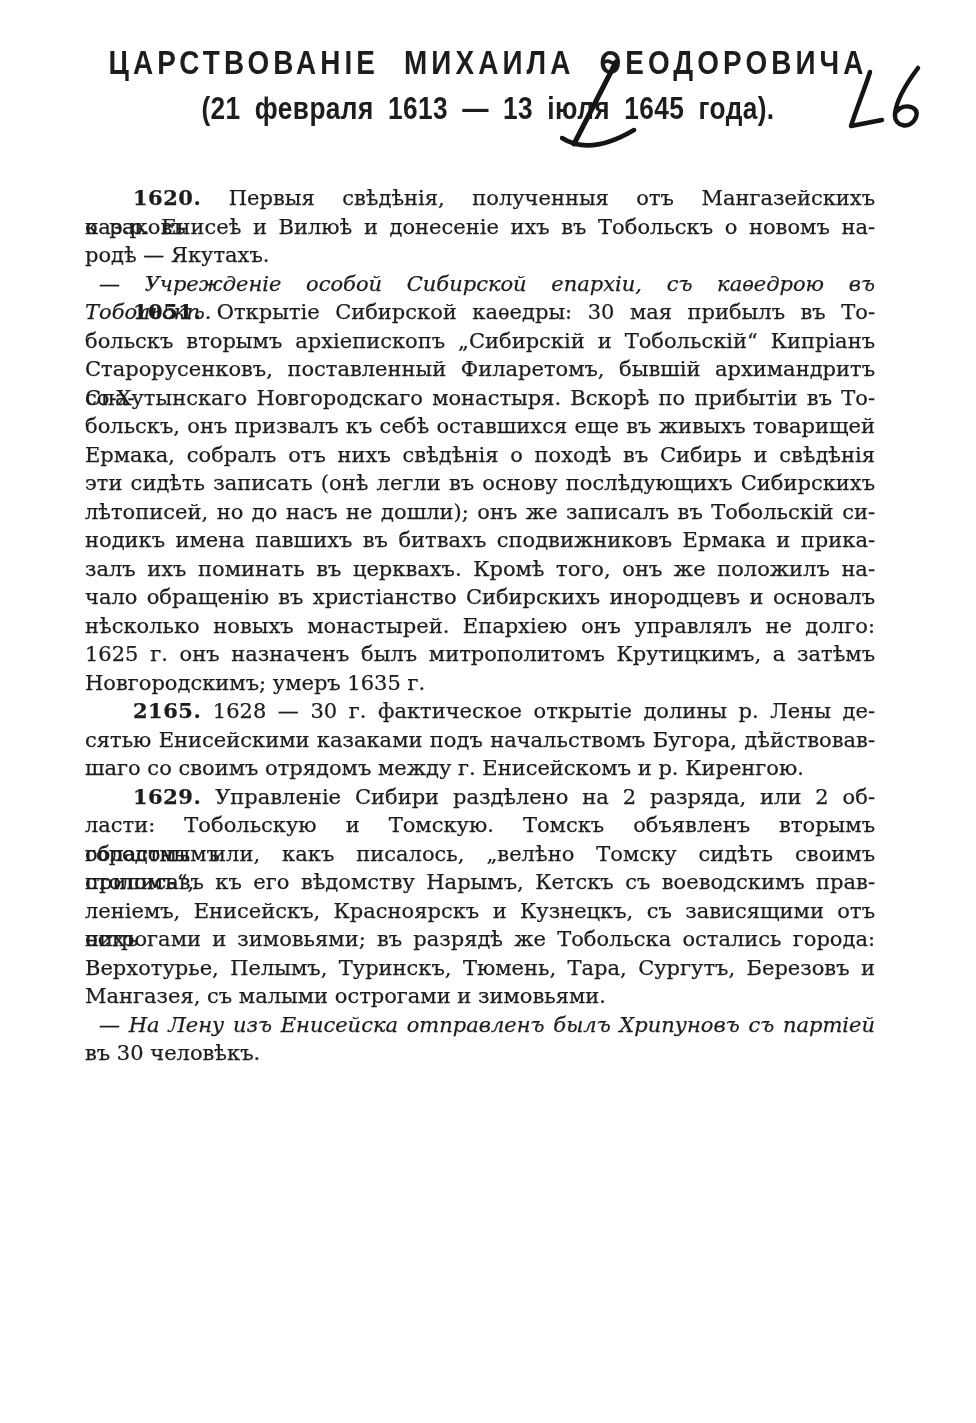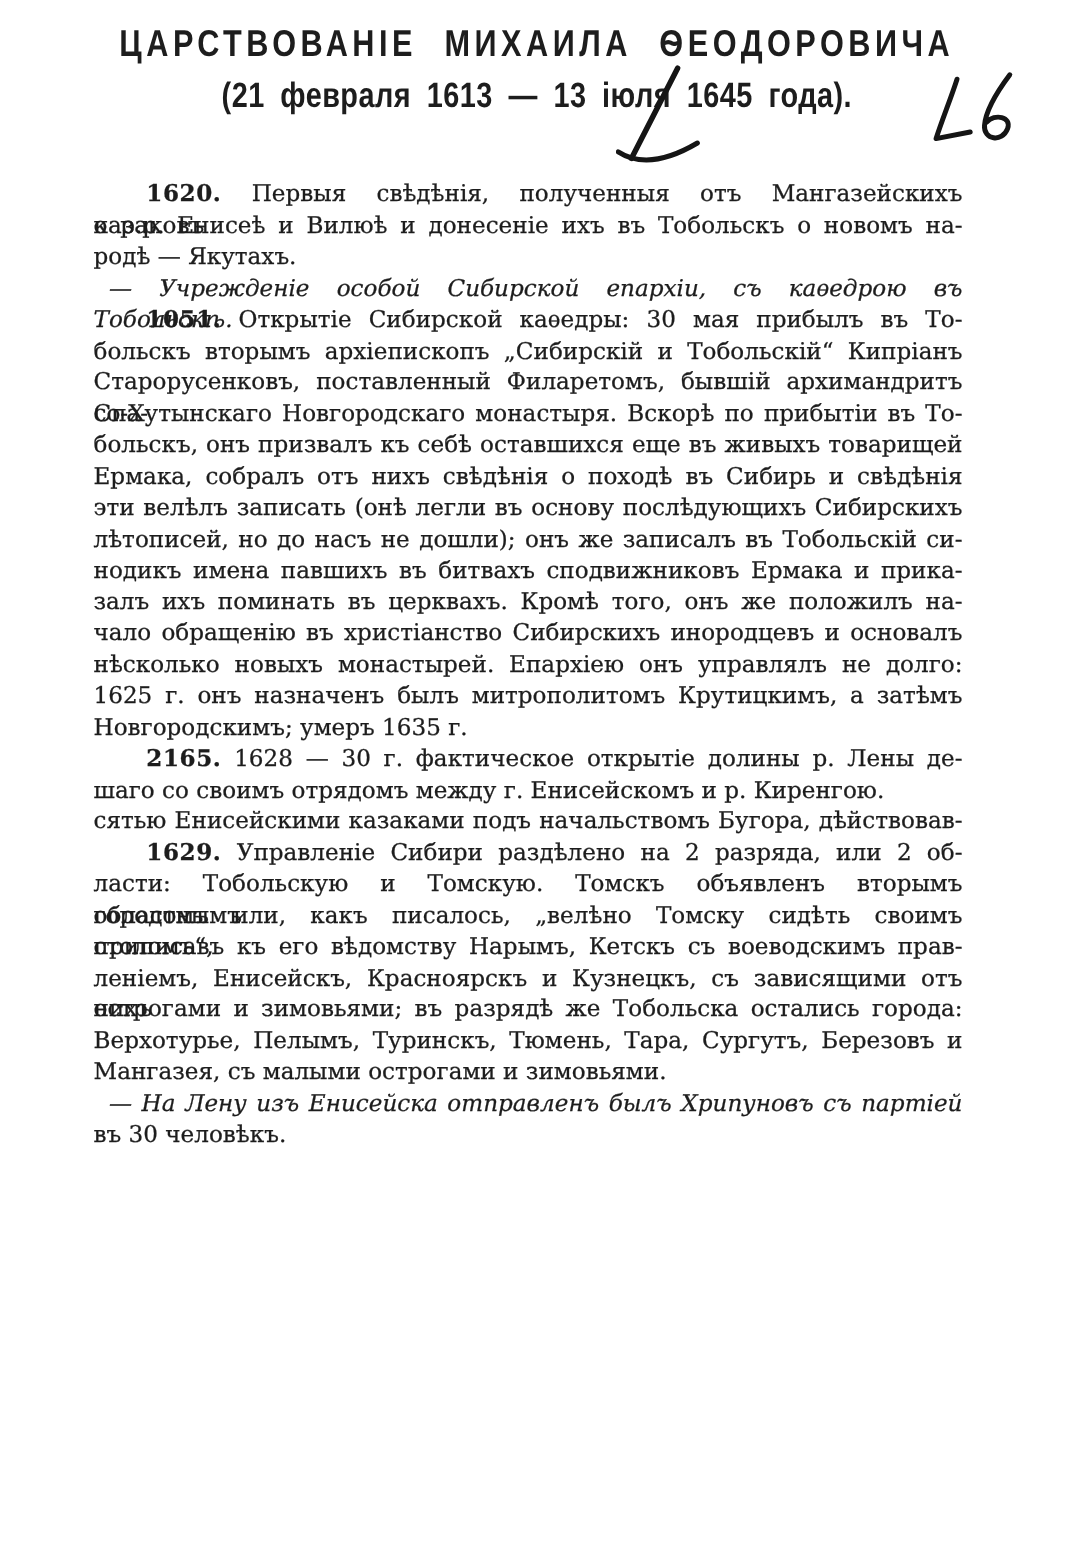--- a/index.html
+++ b/index.html
@@ -18,7 +18,7 @@
   .page{position:relative;width:976px;height:1423px;}
 
   
-  .heading{padding-top:20px;text-align:center;}
+  .heading{padding-top:42px;text-align:center;}
   .title{
     margin:0;
     font-family:"Liberation Sans","DejaVu Sans",sans-serif;

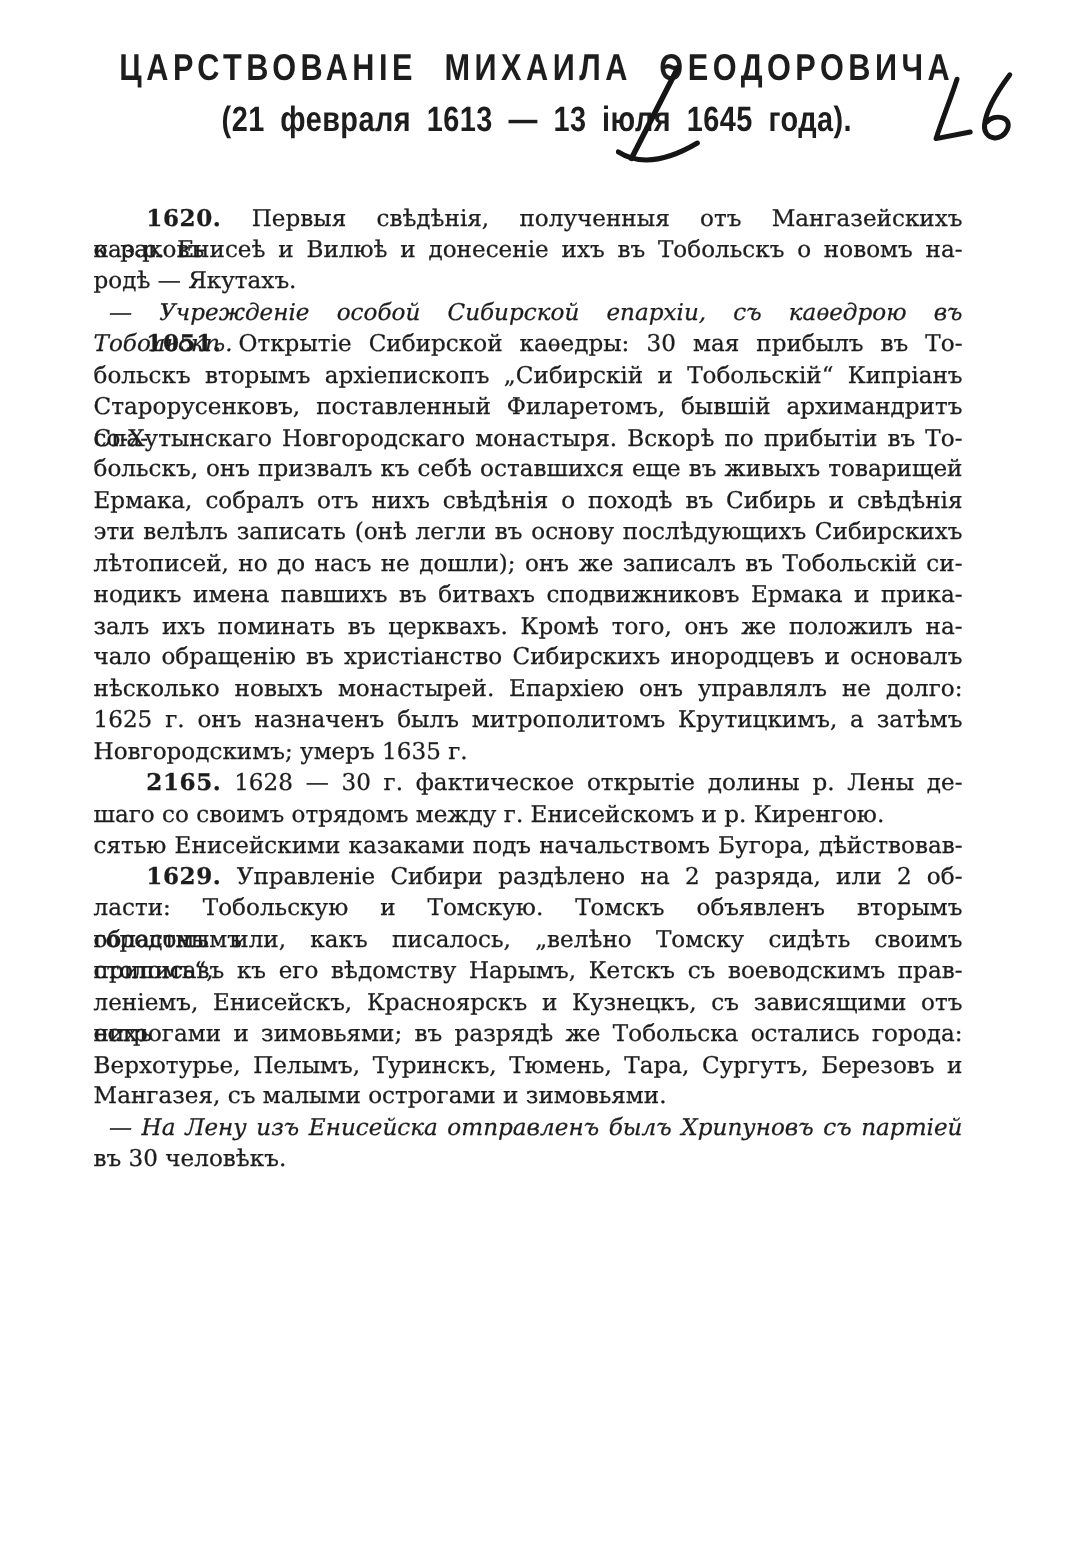--- a/index.html
+++ b/index.html
@@ -105,7 +105,7 @@
         <div class="line">со-Хутынскаго Новгородскаго монастыря. Вскорѣ по прибытіи въ То-</div>
         <div class="line">больскъ, онъ призвалъ къ себѣ оставшихся еще въ живыхъ товарищей</div>
         <div class="line">Ермака, собралъ отъ нихъ свѣдѣнія о походѣ въ Сибирь и свѣдѣнія</div>
-        <div class="line">эти велѣлъ записать (онѣ легли въ основу послѣдующихъ Сибирскихъ</div>
+        <div class="line">эти сидѣть записать (онѣ легли въ основу послѣдующихъ Сибирскихъ</div>
         <div class="line">лѣтописей, но до насъ не дошли); онъ же записалъ въ Тобольскій си-</div>
         <div class="line">нодикъ имена павшихъ въ битвахъ сподвижниковъ Ермака и прика-</div>
         <div class="line">залъ ихъ поминать въ церквахъ. Кромѣ того, онъ же положилъ на-</div>

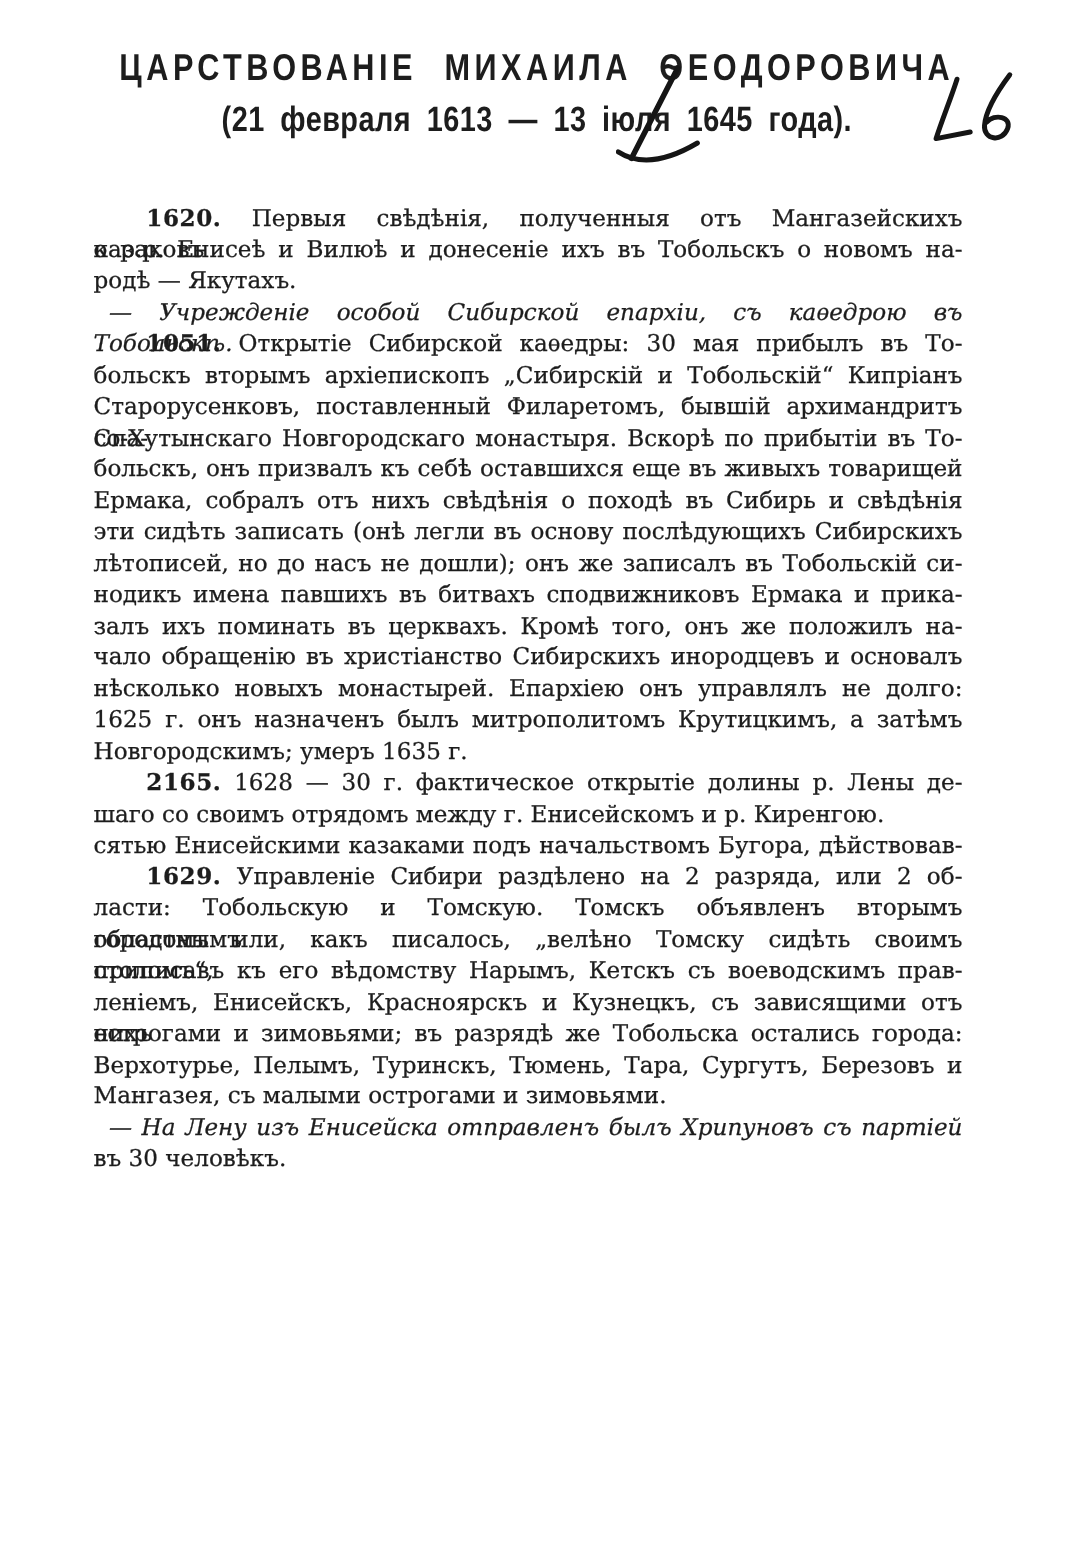--- a/index.html
+++ b/index.html
@@ -116,8 +116,8 @@
       </div>
       <div class="para">
         <div class="line indent"><b class="num">2165.</b> 1628 — 30 г. фактическое открытіе долины р. Лены де-</div>
+        <div class="line">сятью Енисейскими казаками подъ начальствомъ Бугора, дѣйствовав-</div>
         <div class="line last">шаго со своимъ отрядомъ между г. Енисейскомъ и р. Киренгою.</div>
-        <div class="line">сятью Енисейскими казаками подъ начальствомъ Бугора, дѣйствовав-</div>
       </div>
       <div class="para">
         <div class="line indent"><b class="num">1629.</b> Управленіе Сибири раздѣлено на 2 разряда, или 2 об-</div>

